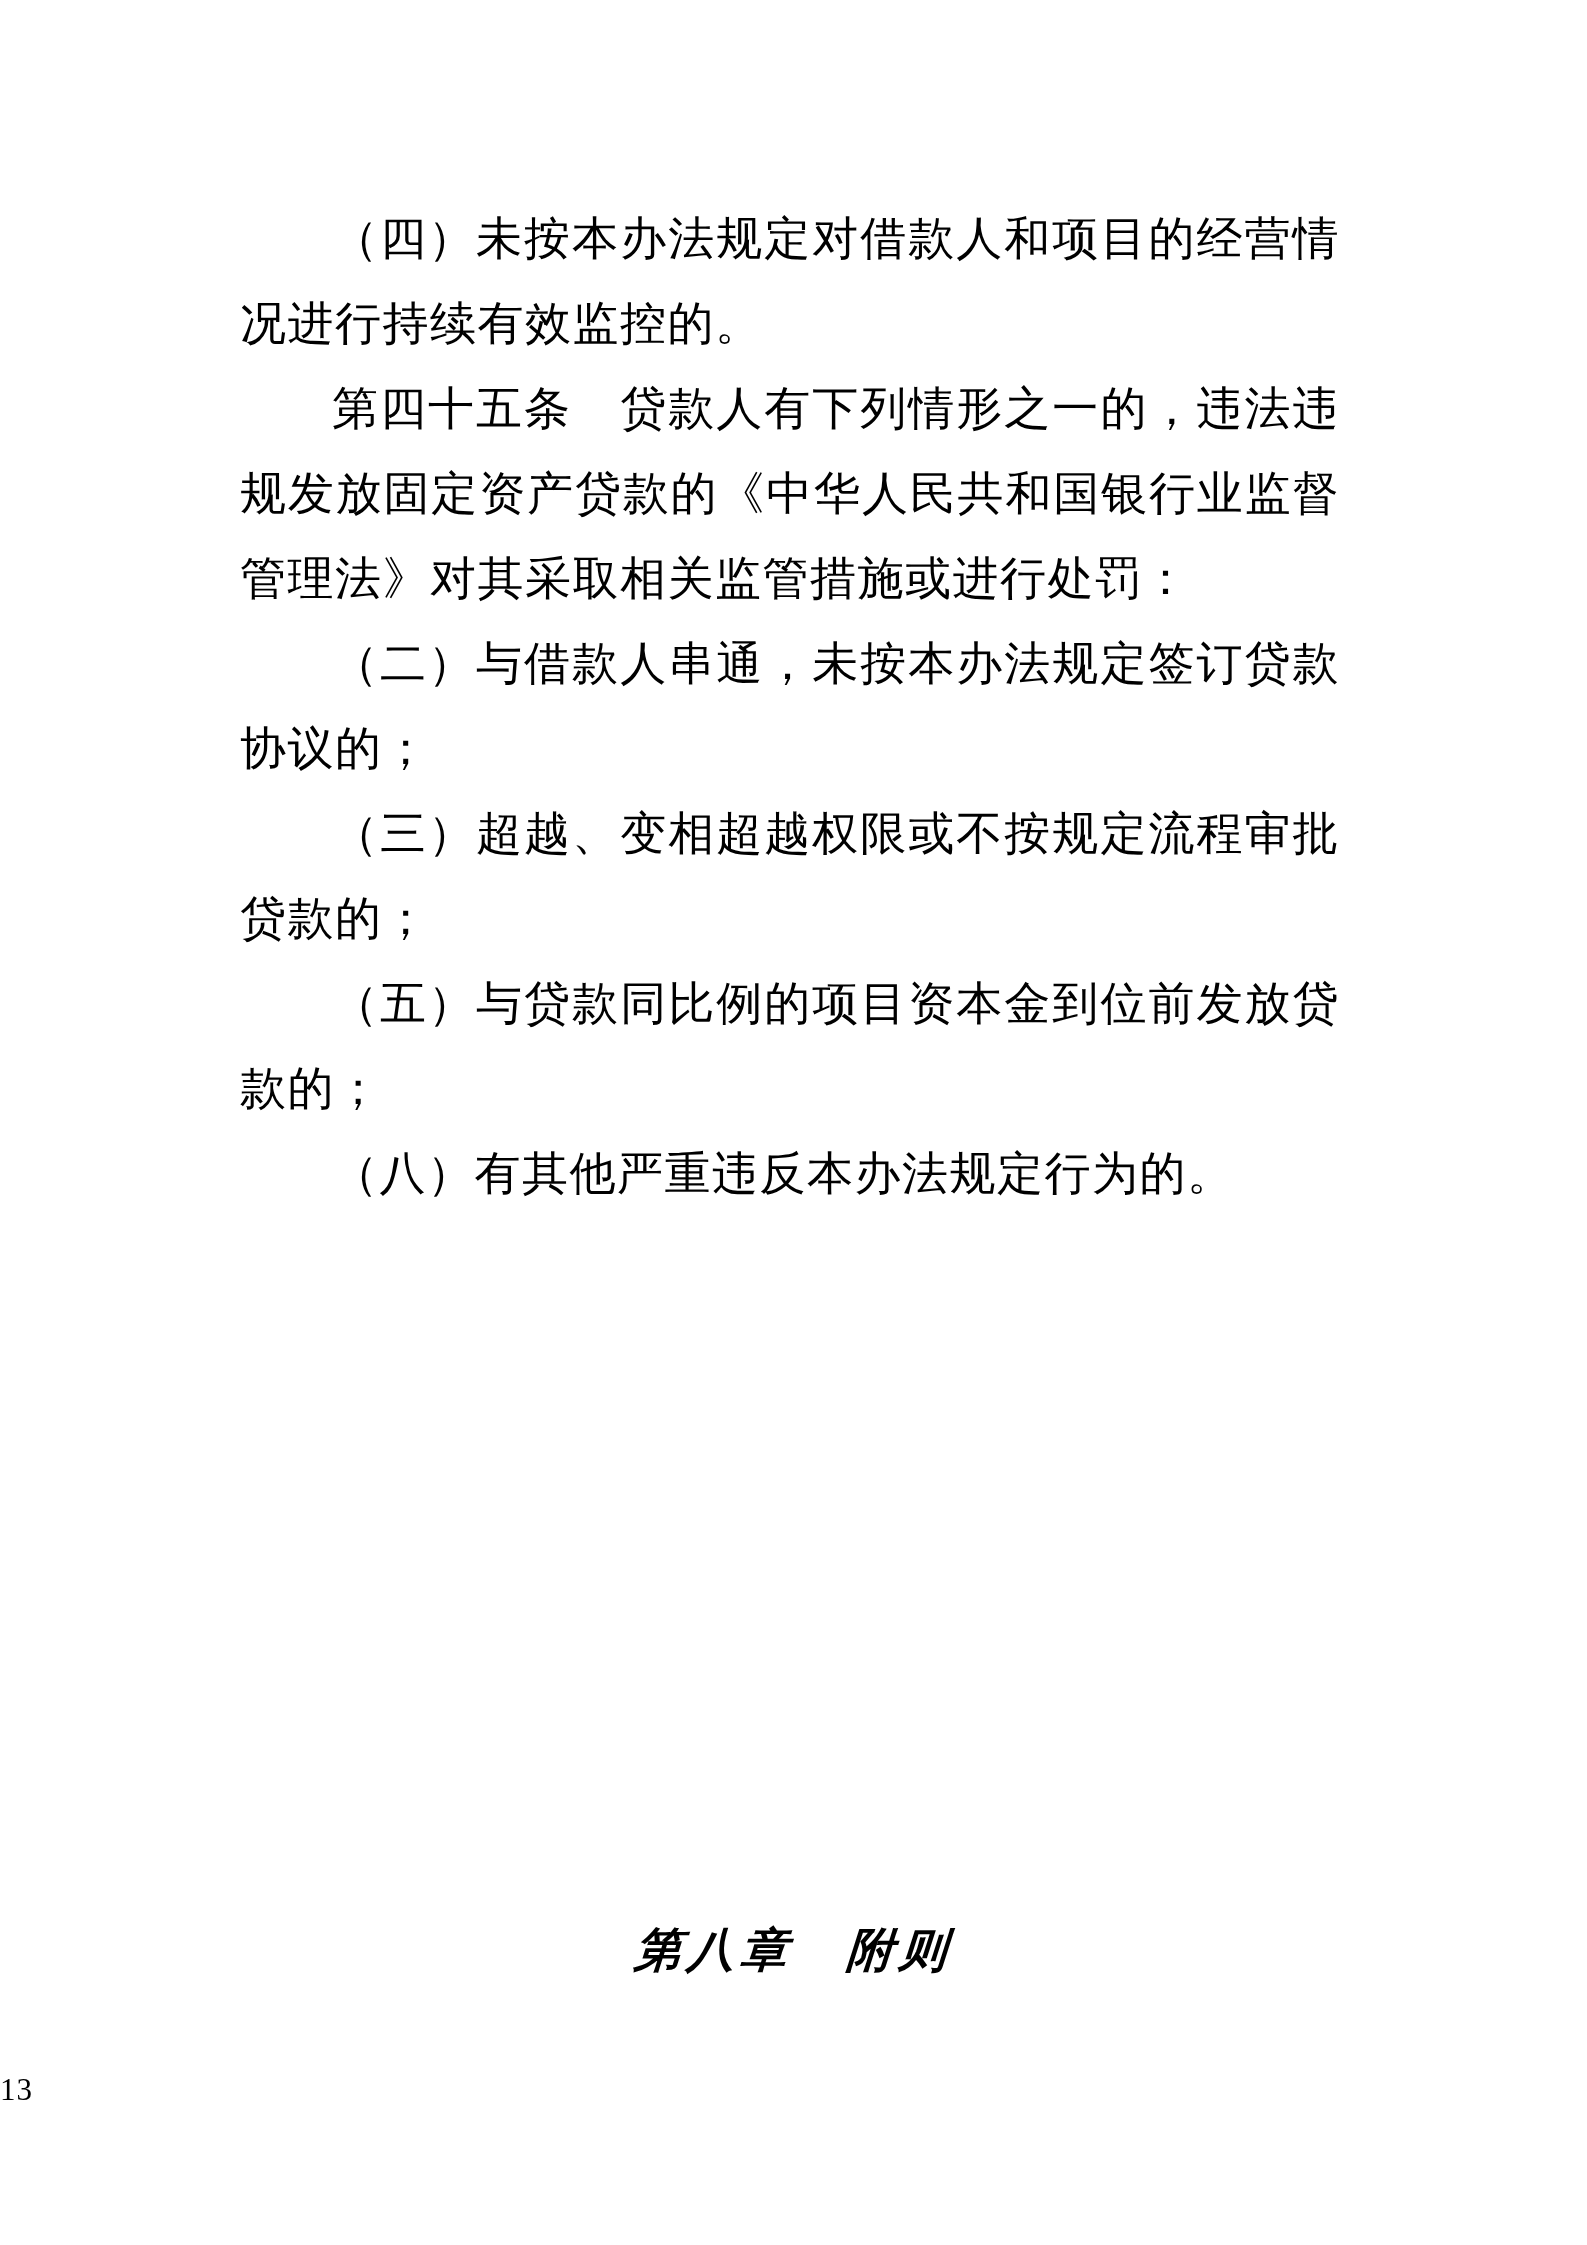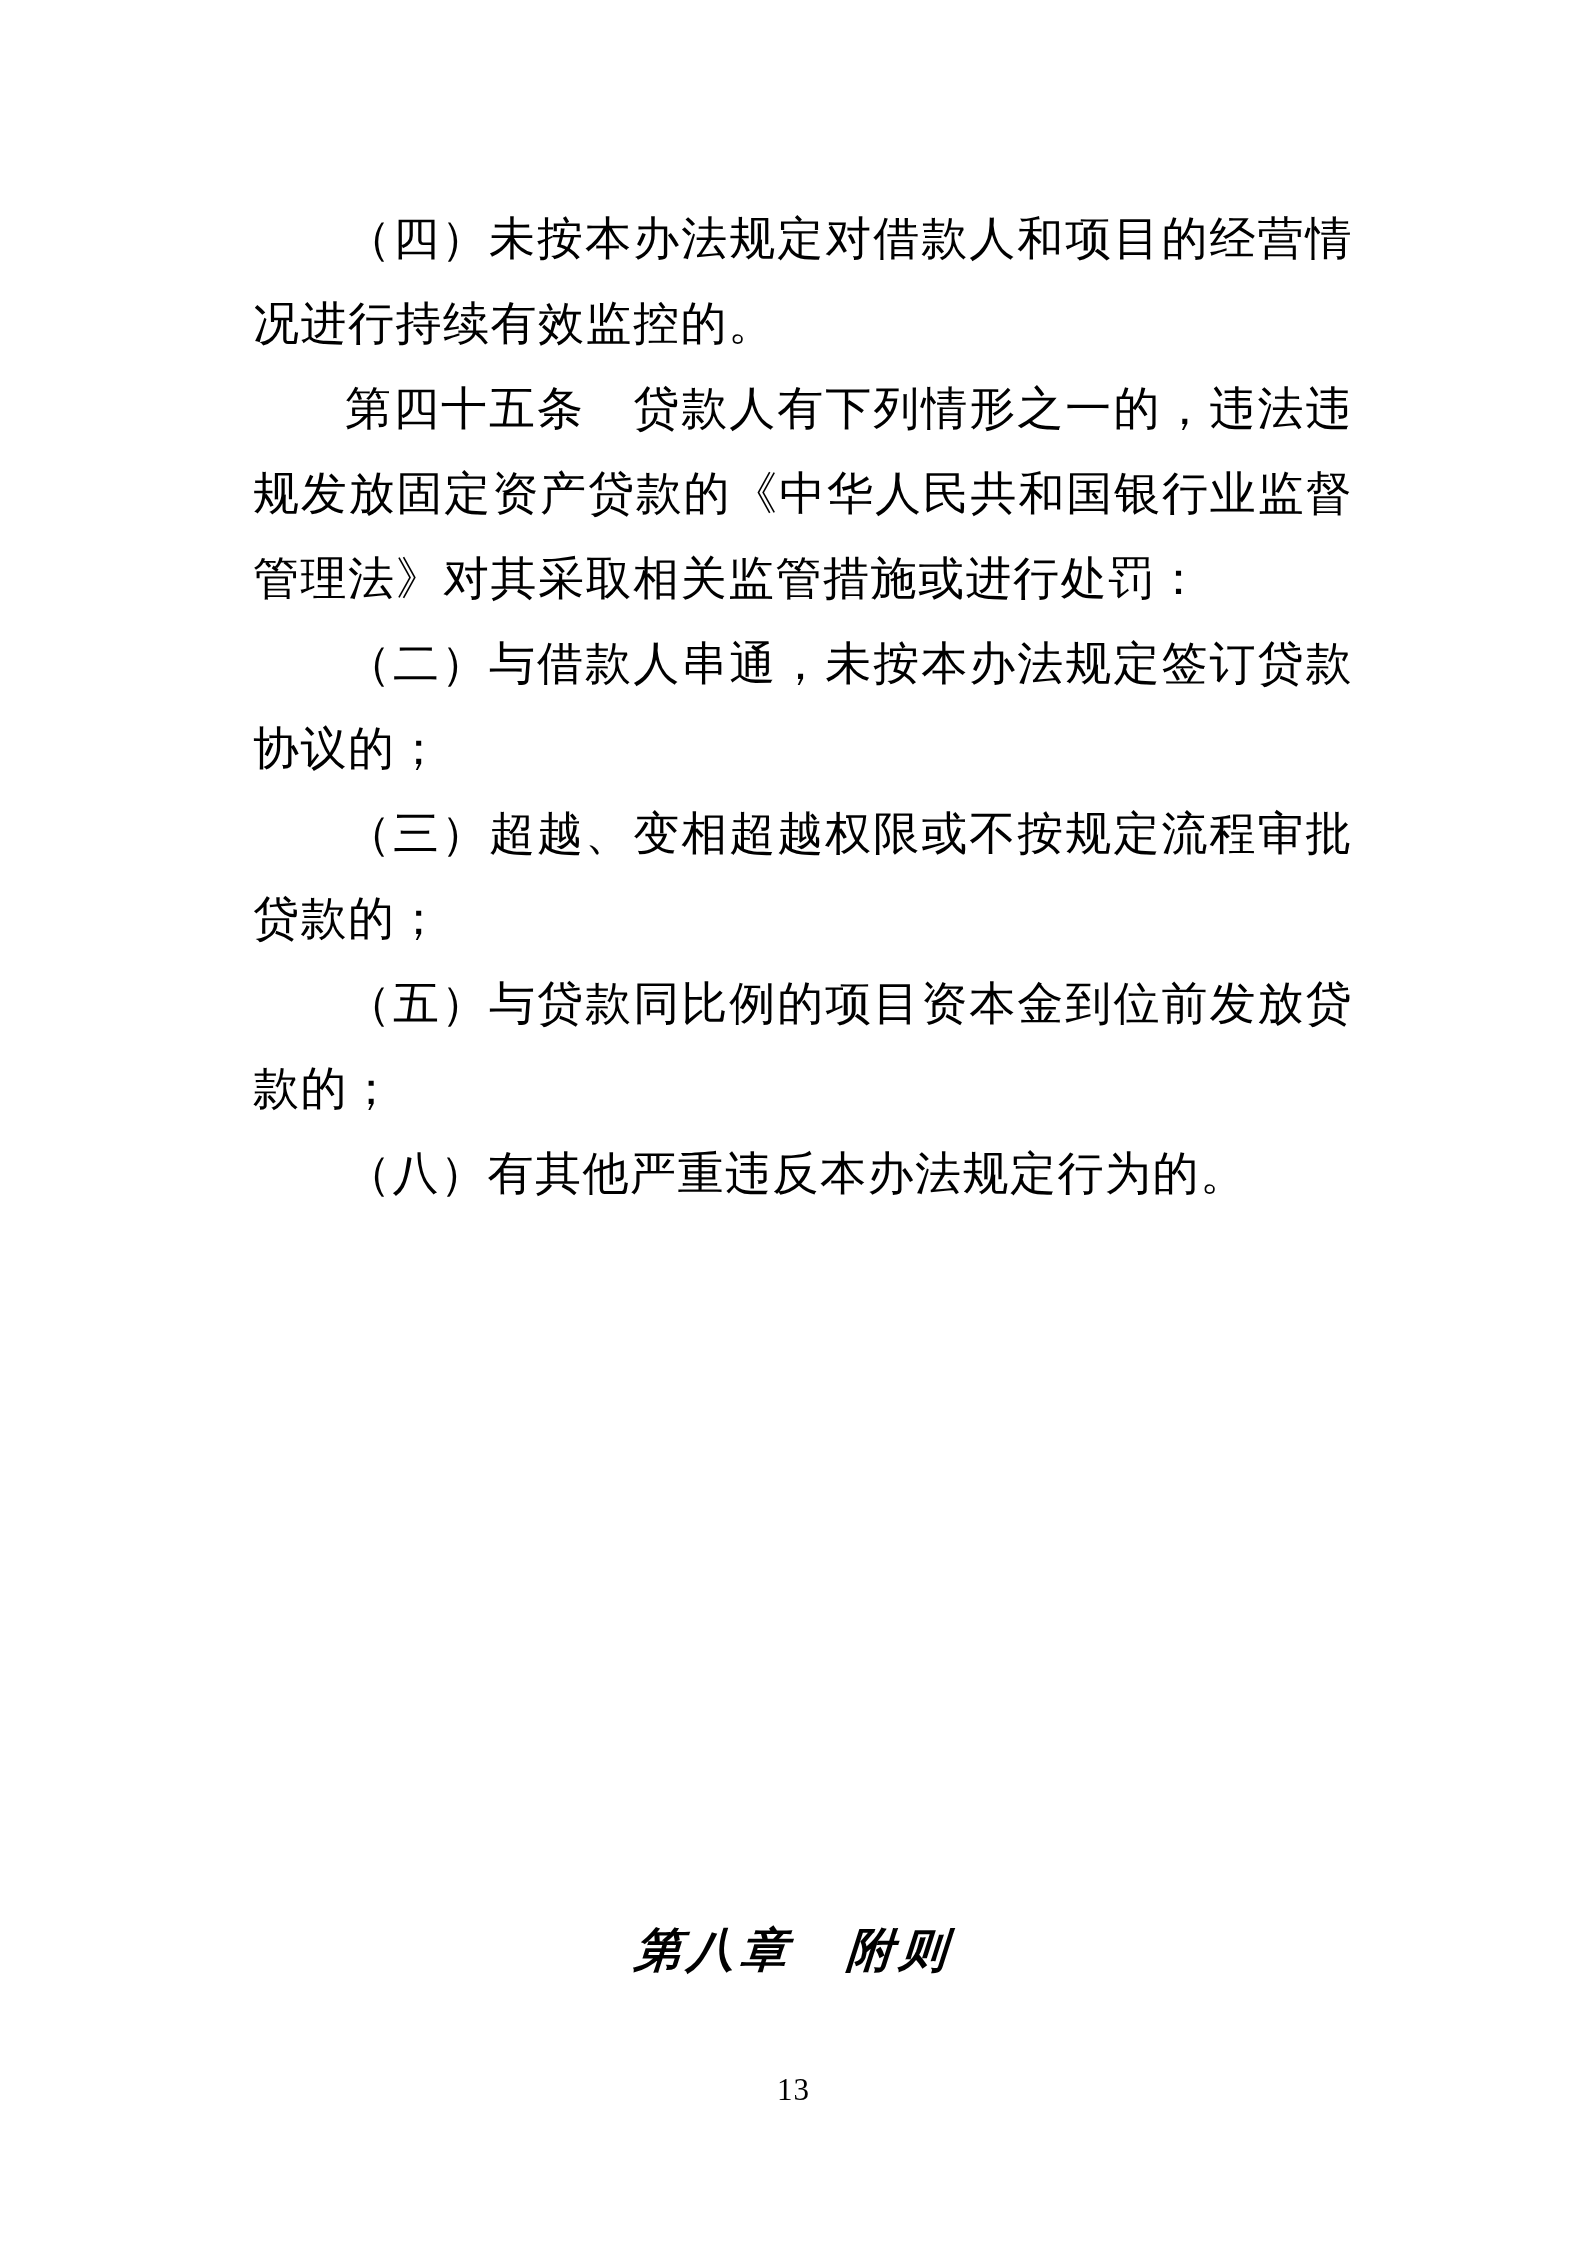--- a/index.html
+++ b/index.html
@@ -18,7 +18,7 @@
   }
   .body-text {
     position: absolute;
-    left: 253px;
+    left: 240px;
     top: 196px;
     width: 1100px;
   }

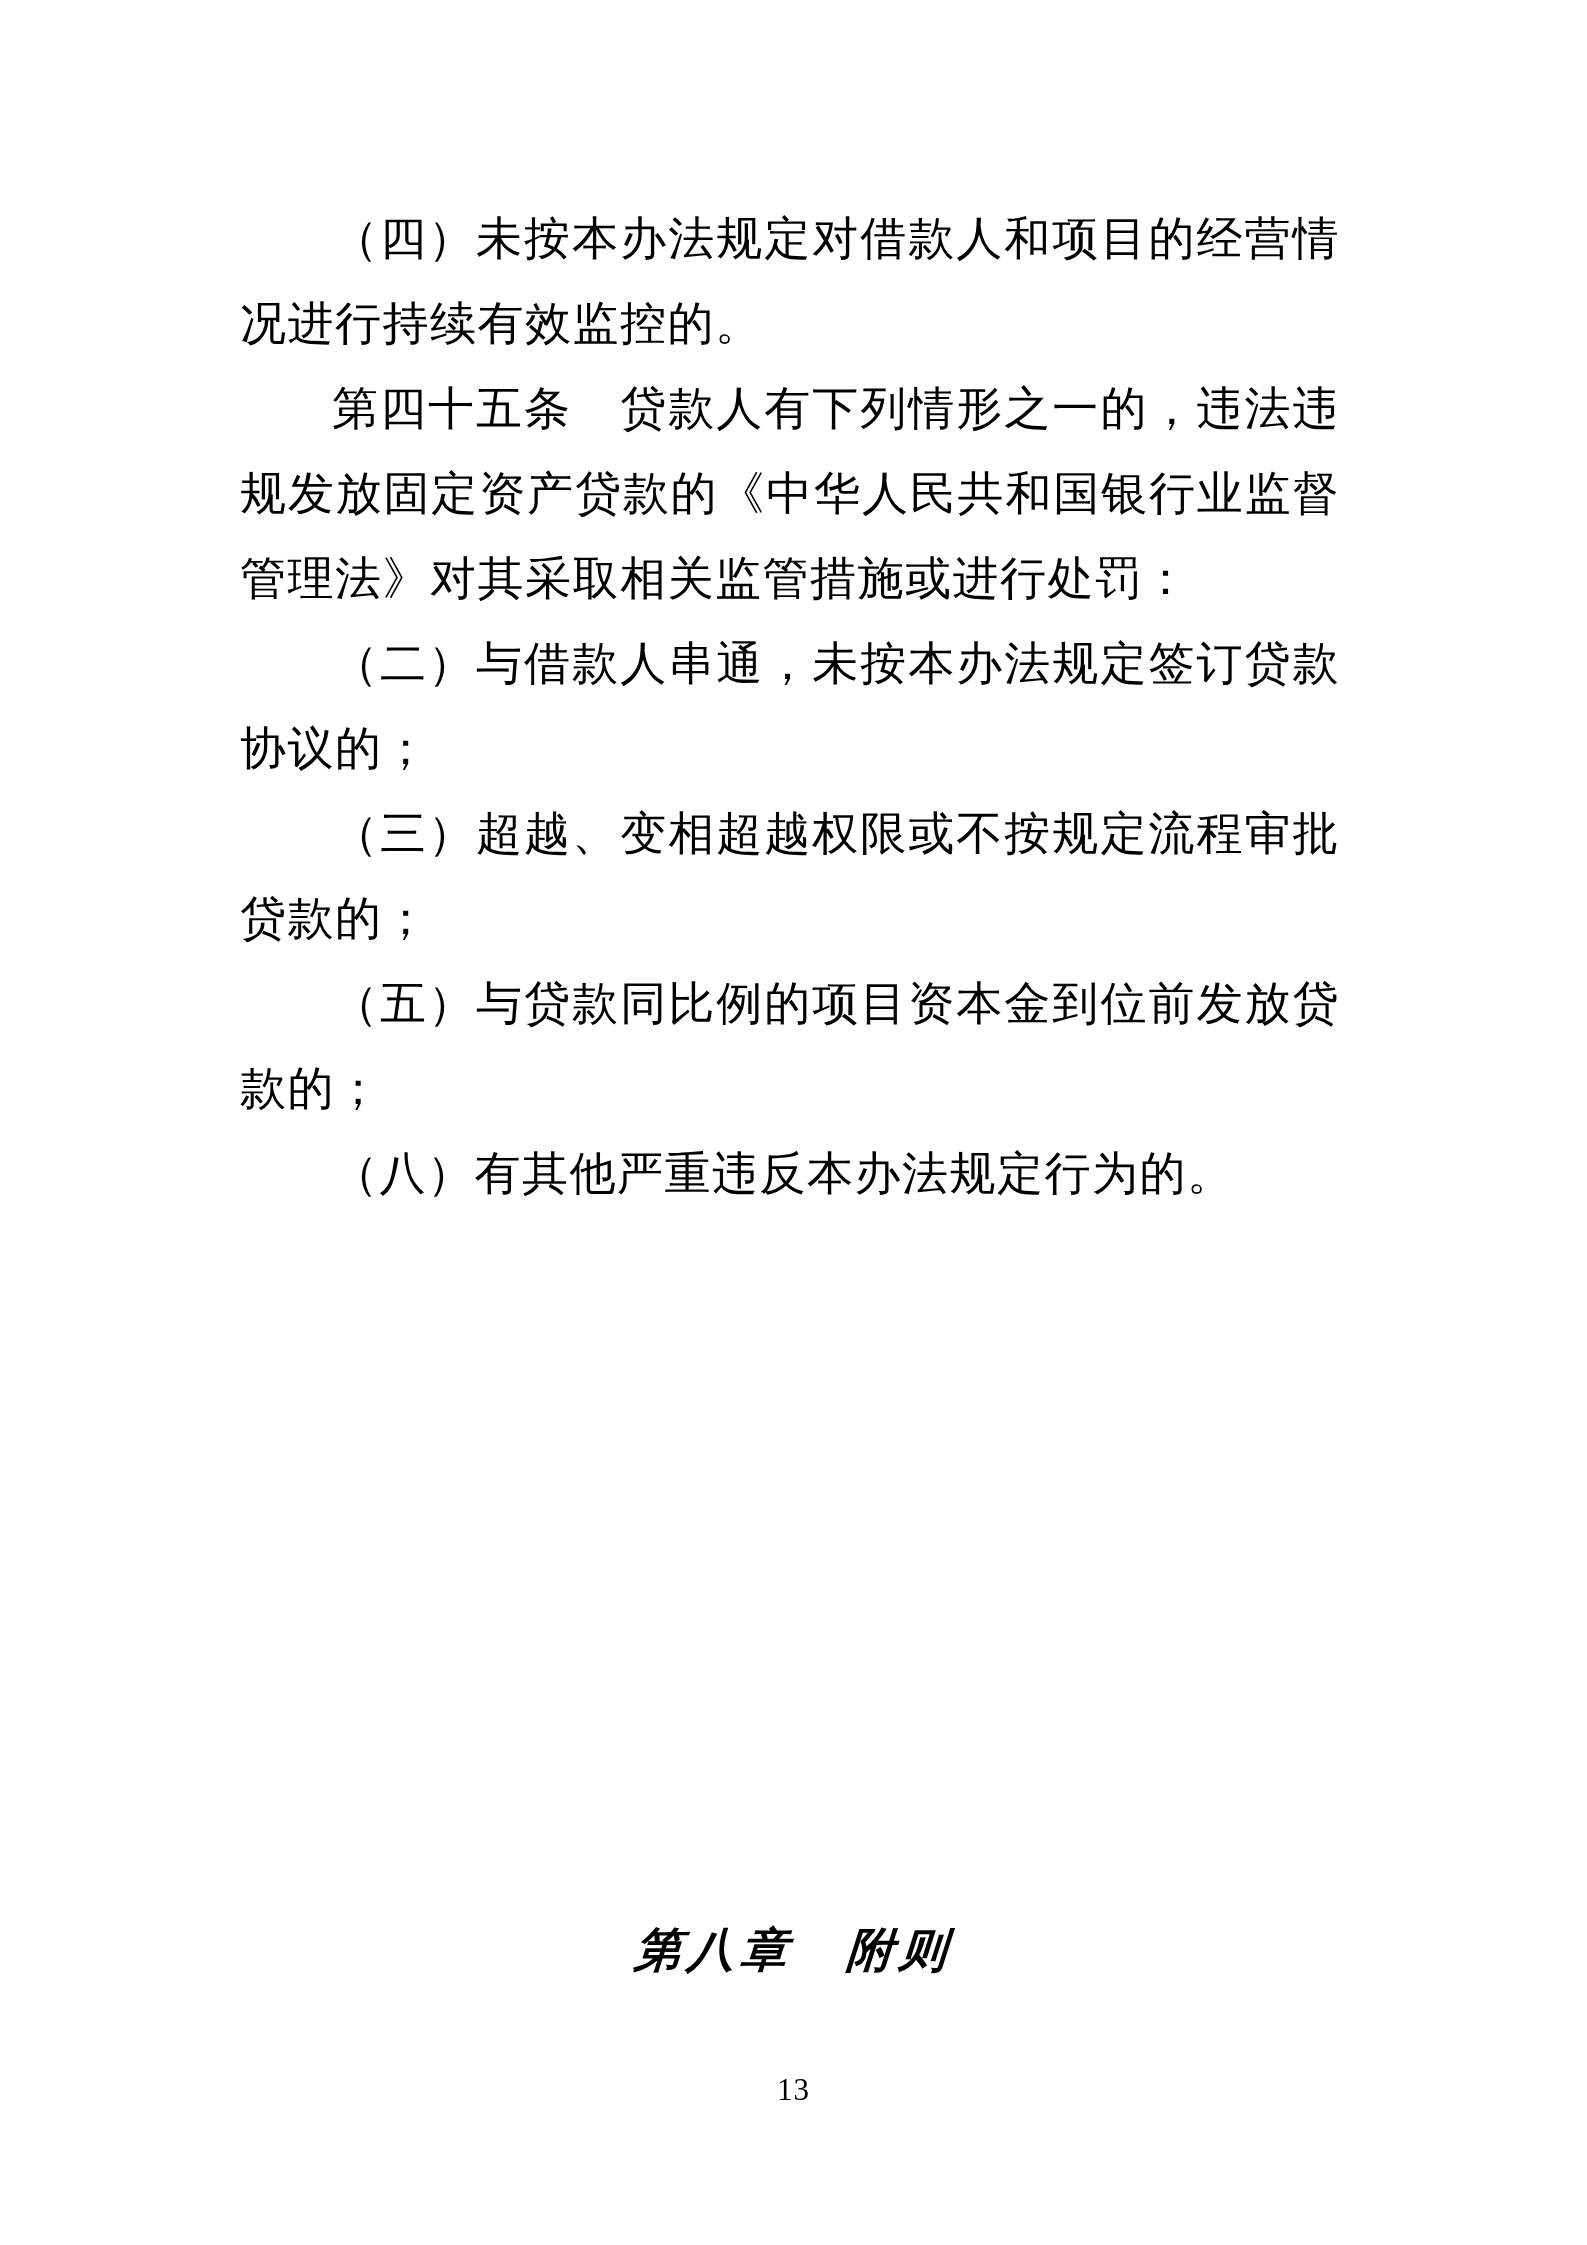--- a/index.html
+++ b/index.html
@@ -54,7 +54,7 @@
     top: 2072px;
     left: 0;
     width: 100%;
-    text-align: center;
+    text-align: left;
     font-size: 31px;
     line-height: 36px;
     letter-spacing: 1px;

